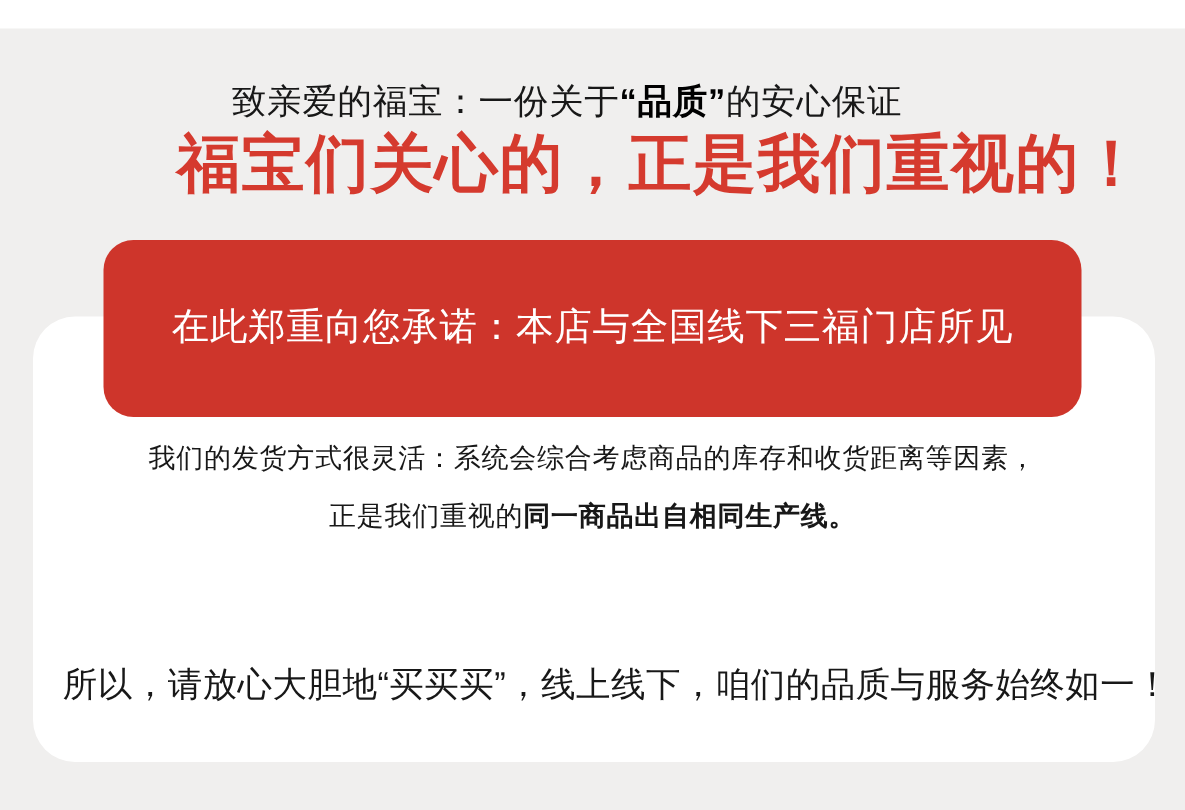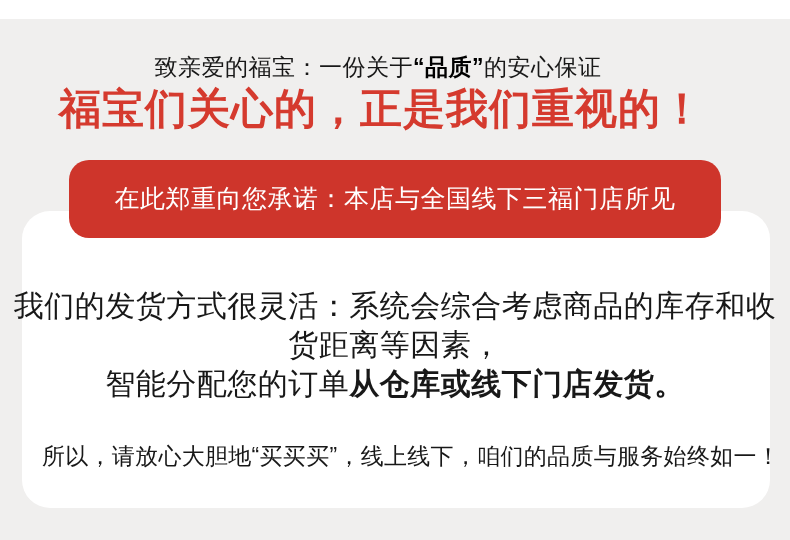--- a/index.html
+++ b/index.html
@@ -17,7 +17,7 @@
   }
   .intro .em{font-weight:bold;color:#000;}
   .headline{
-    position:absolute;left:0;top:87px;width:763px;margin:0;text-align:center;
+    position:absolute;left:0;top:87px;width:763px;margin:0;text-align:right;
     font-size:42px;line-height:44px;font-weight:bold;
     color:var(--heading-red,#d53a2e);letter-spacing:1px;
   }

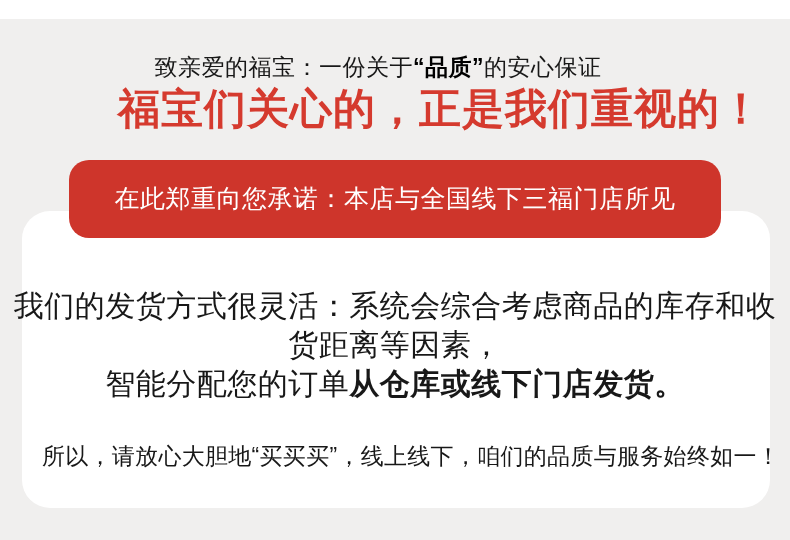--- a/index.html
+++ b/index.html
@@ -22,7 +22,7 @@
     color:var(--heading-red,#d53a2e);letter-spacing:1px;
   }
   .promise{
-    position:absolute;left:69px;top:160px;width:652px;height:78px;
+    position:absolute;left:69px;top:160px;width:652px;height:118px;
     background:var(--brand-red,#ce352b);border-radius:20px;
     display:flex;flex-direction:column;align-items:center;justify-content:center;
     gap:10px;color:var(--banner-text,#ffffff);

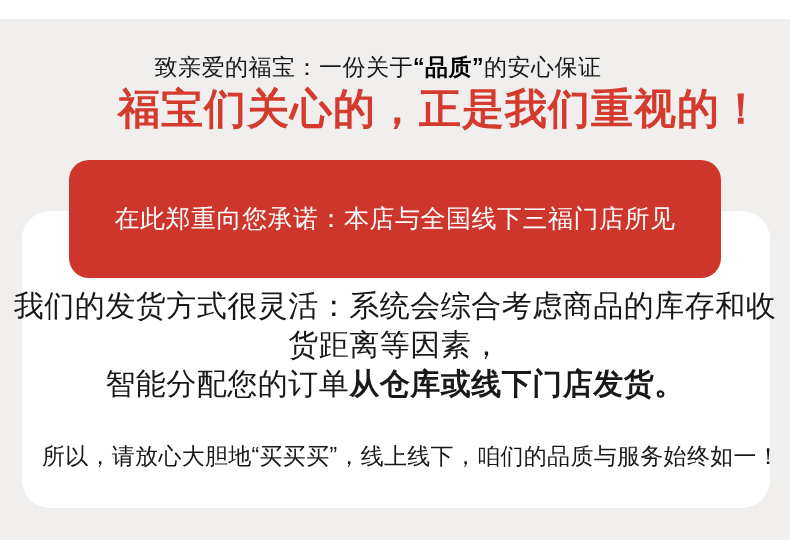--- a/index.html
+++ b/index.html
@@ -32,7 +32,7 @@
   .promise-l2{font-size:27px;font-weight:bold;letter-spacing:.5px;}
   .shipping{
     position:absolute;left:0;top:286px;width:790px;text-align:center;
-    color:var(--text-dark,#161616);font-size:30px;line-height:39px;letter-spacing:.5px;
+    color:var(--text-dark,#161616);font-size:18px;line-height:39px;letter-spacing:.5px;
   }
   .shipping p{margin:0;}
   .bold{font-weight:bold;}

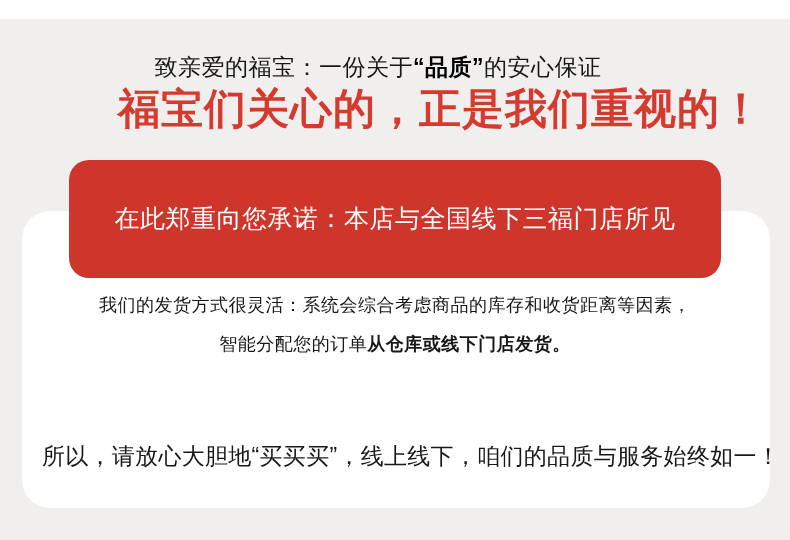--- a/index.html
+++ b/index.html
@@ -58,7 +58,7 @@
 
   <div class="shipping">
     <p>我们的发货方式很灵活：系统会综合考虑商品的库存和收货距离等因素，</p>
-    <p><span>智能分配您的订单</span><span class="bold">从仓库或线下门店发货。</span></p>
+    <p><span>正是我们重视的</span><span class="bold">从仓库或线下门店发货。</span></p>
   </div>
 
   <p class="closing">所以，请放心大胆地“买买买”，线上线下，咱们的品质与服务始终如一！</p>

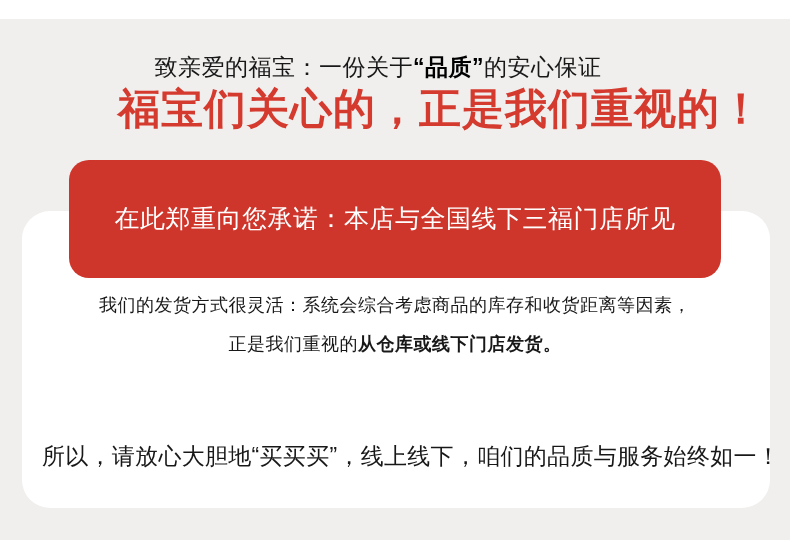--- a/index.html
+++ b/index.html
@@ -58,7 +58,7 @@
 
   <div class="shipping">
     <p>我们的发货方式很灵活：系统会综合考虑商品的库存和收货距离等因素，</p>
-    <p><span>正是我们重视的</span><span class="bold">从仓库或线下门店发货。</span></p>
+    <p><span>正是我们重视的</span><span class="bold">同一商品出自相同生产线。</span></p>
   </div>
 
   <p class="closing">所以，请放心大胆地“买买买”，线上线下，咱们的品质与服务始终如一！</p>

